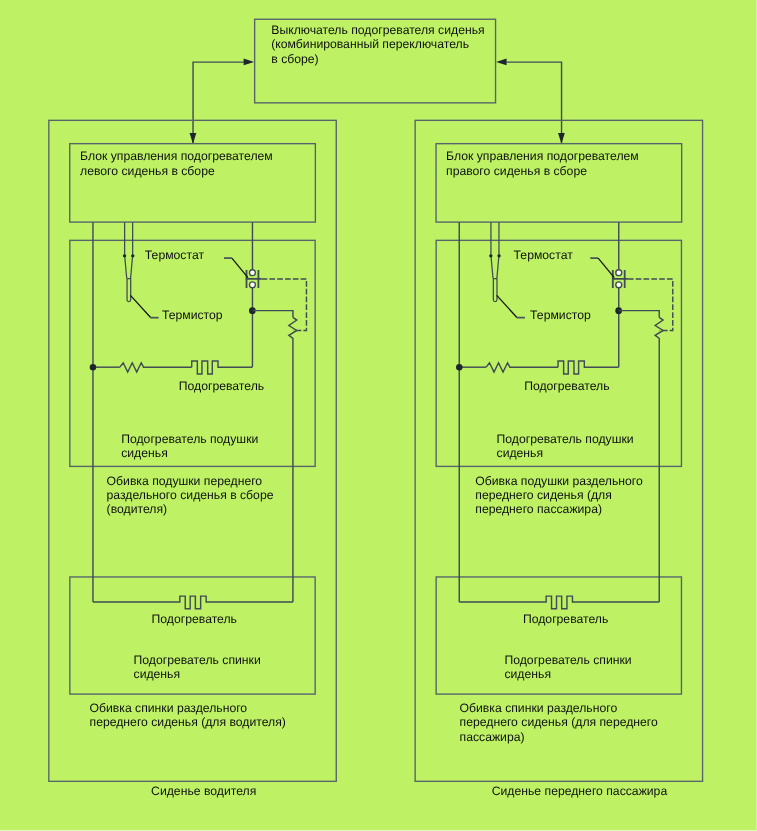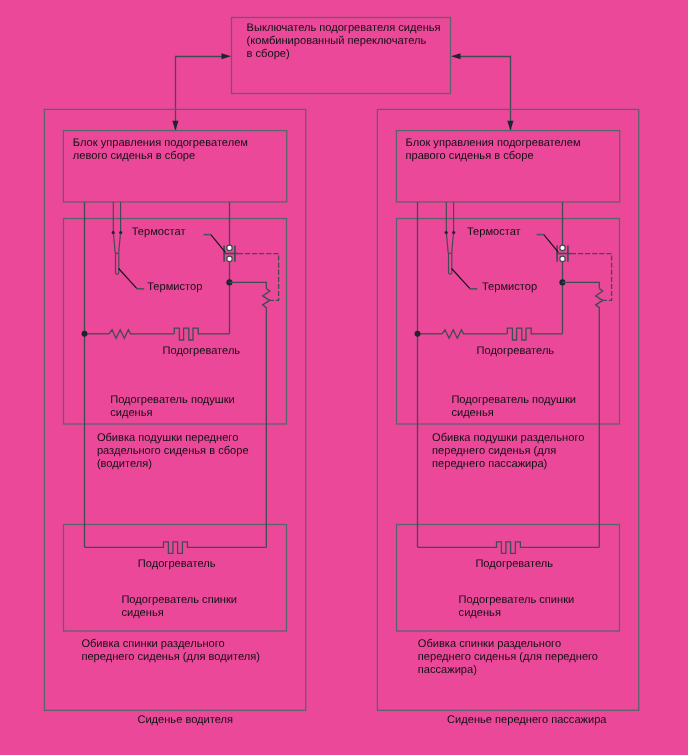--- a/index.html
+++ b/index.html
@@ -7,7 +7,7 @@
   body{width:688px;height:755px;overflow:hidden;
        font-family:"Liberation Sans",sans-serif;
        -webkit-font-smoothing:antialiased;text-rendering:geometricPrecision;}
-  #stage{position:relative;width:688px;height:755px;background:#ec4899;}
+  #stage{position:relative;width:688px;height:755px;background:#bef264;}
   svg#diagram{position:absolute;top:0;left:0;display:block;}
   .box{fill:none;stroke:#56646c;stroke-width:1.25;}
   .wire{fill:none;stroke:#3f4c54;stroke-width:1.3;stroke-linecap:butt;stroke-linejoin:miter;}

